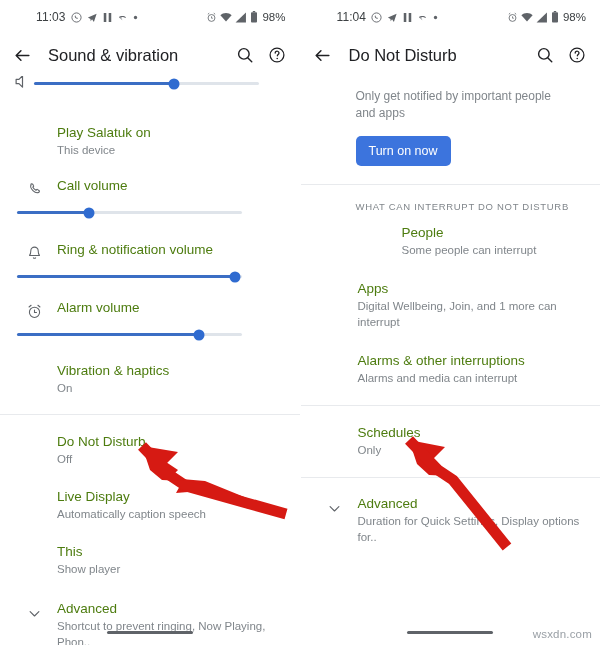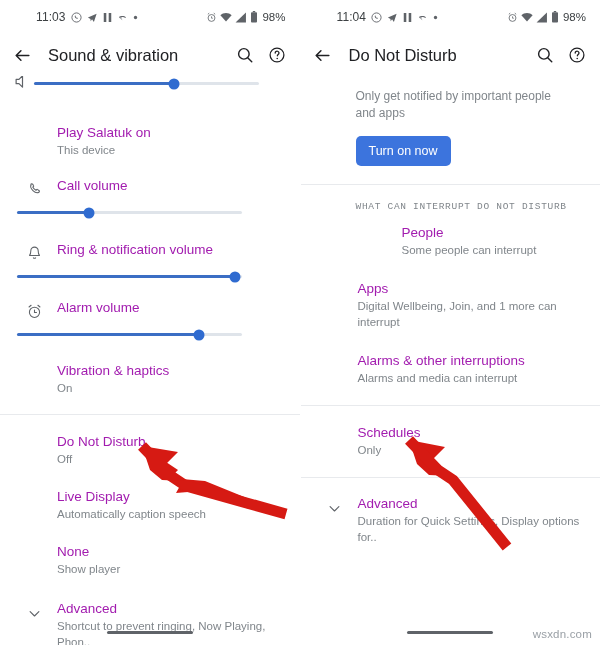--- a/index.html
+++ b/index.html
@@ -45,7 +45,7 @@
     color:#5f6368;padding-top:4px;
   }
   .row .body{flex:1;padding-left:3px;}
-  .title-l{font-size:13.5px;color:#a21caf;line-height:17px;}
+  .title-l{font-size:13.5px;color:#4d7c0f;line-height:17px;}
   .sub-l{font-size:11.5px;color:#80868b;line-height:16px;margin-top:1px;}
 
   .slider-row{padding:0 14px 0 14px;display:flex;align-items:flex-start;box-sizing:border-box;}

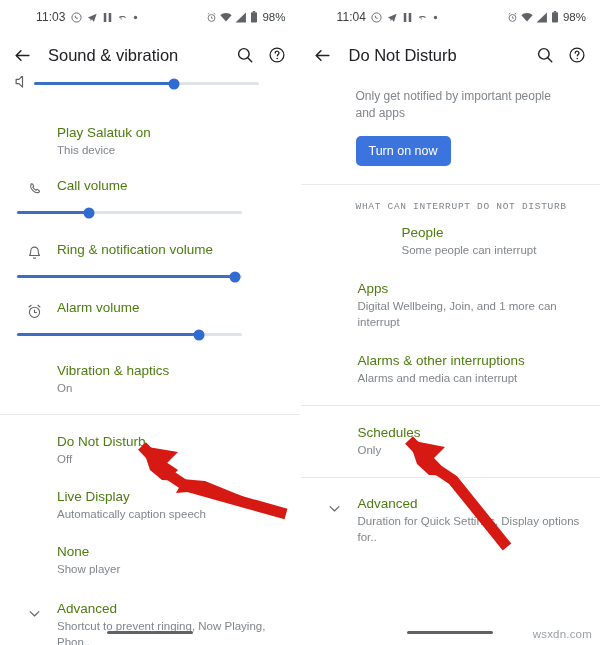--- a/index.html
+++ b/index.html
@@ -70,7 +70,7 @@
   }
   .section-hdr{
     font-size:9.5px;color:#80868b;letter-spacing:.7px;
-    padding:16px 0 8px 55px;text-transform:uppercase;font-family:Liberation Mono, monospace;
+    padding:16px 0 8px 55px;text-transform:uppercase;
   }
 
   

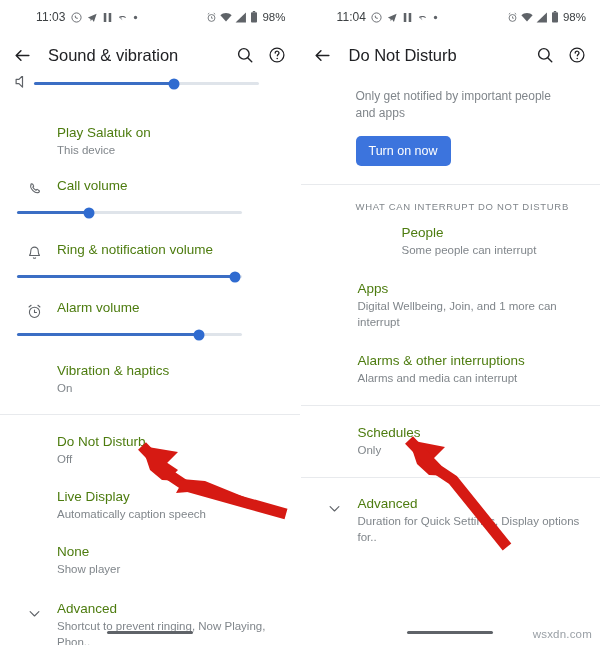--- a/index.html
+++ b/index.html
@@ -292,7 +292,7 @@
       <div class="row" style="padding-top:21px;">
         <div class="lead"></div>
         <div class="body">
-          <div class="title-l">None</div>
+          <div class="title-l">This</div>
           <div class="sub-l">Show player</div>
         </div>
       </div>

